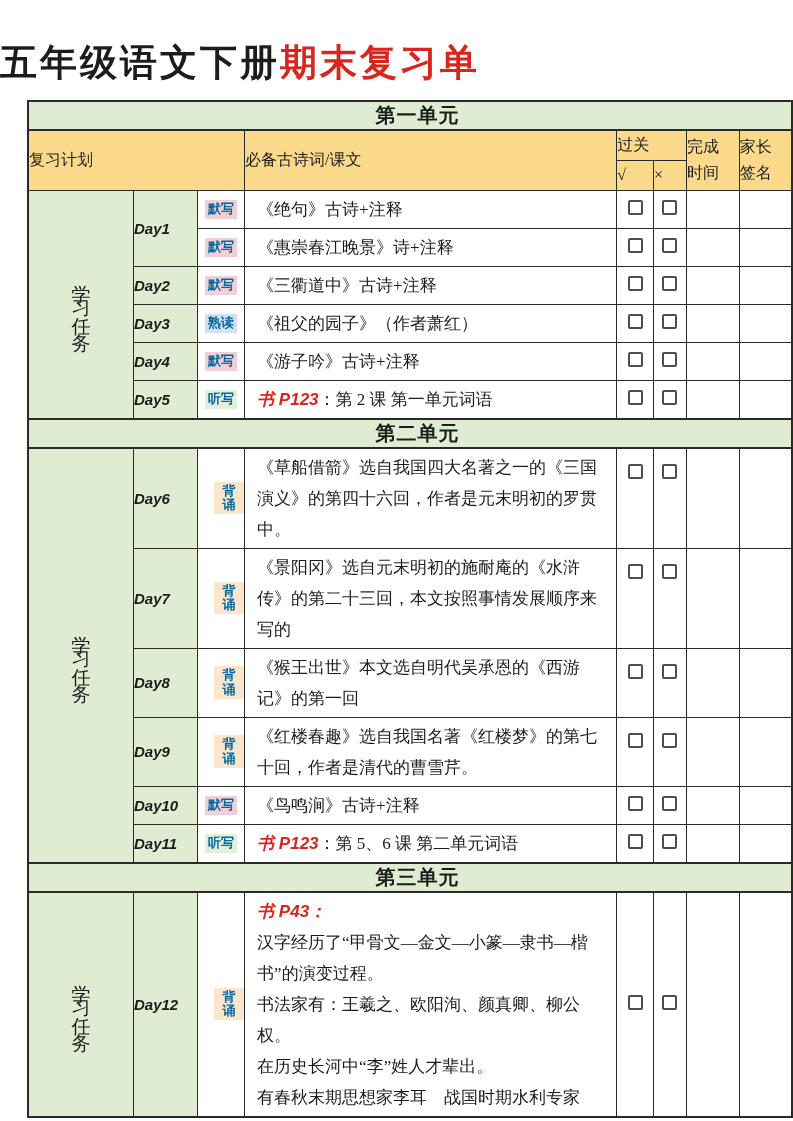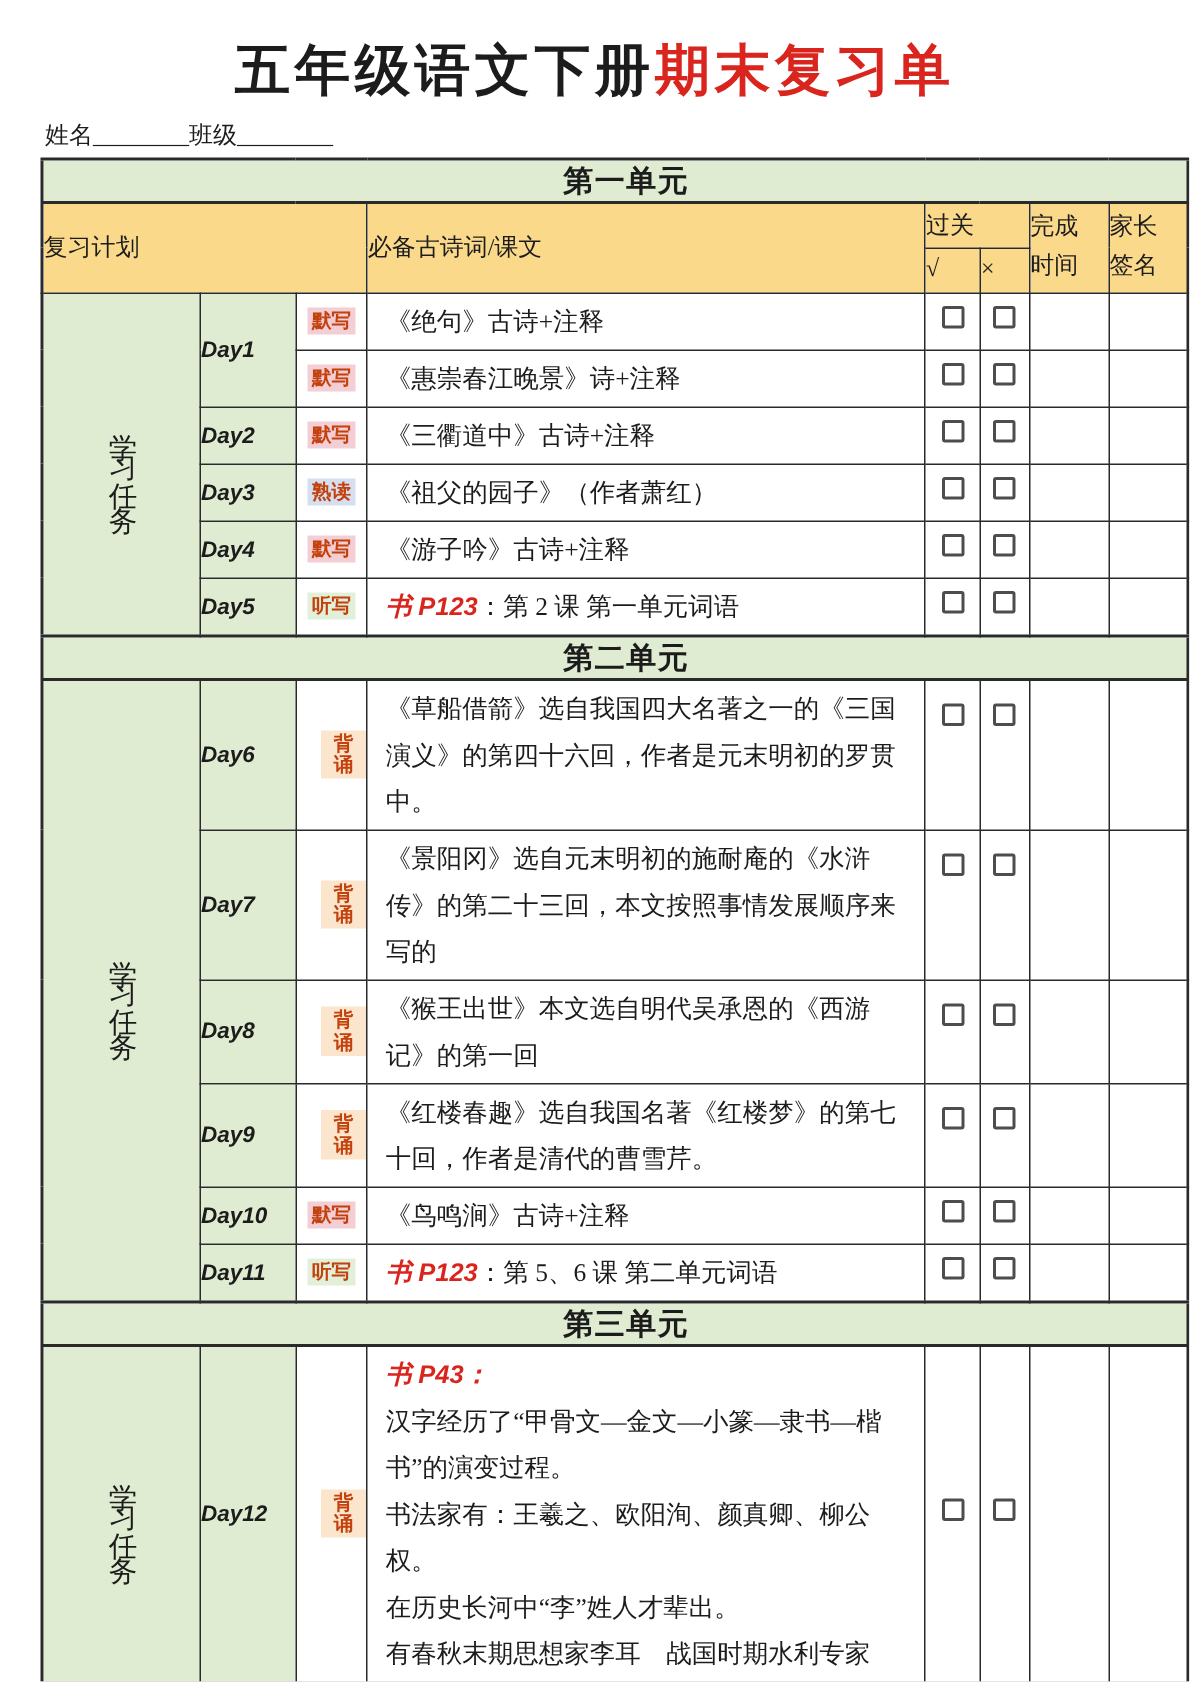--- a/index.html
+++ b/index.html
@@ -11,7 +11,7 @@
   html,body{background:#fff;}
   .page{width:793px;height:1121px;background:#fff;overflow:hidden;
         font-family:"Liberation Serif","DejaVu Serif",serif;color:#1c1c1c;}
-  .title{ text-align:center;margin-top:22px;font-size:37px;font-weight:700;letter-spacing:3px;}
+  .title{ text-align:left;margin-top:38px;font-size:37px;font-weight:700;letter-spacing:3px;}
   .title .red{color:var(--accent-red);}
   .meta{display:flex;justify-content:space-between;align-items:flex-end;
         padding:0 28px 0 30px;margin-top:8px;font-size:16px;}

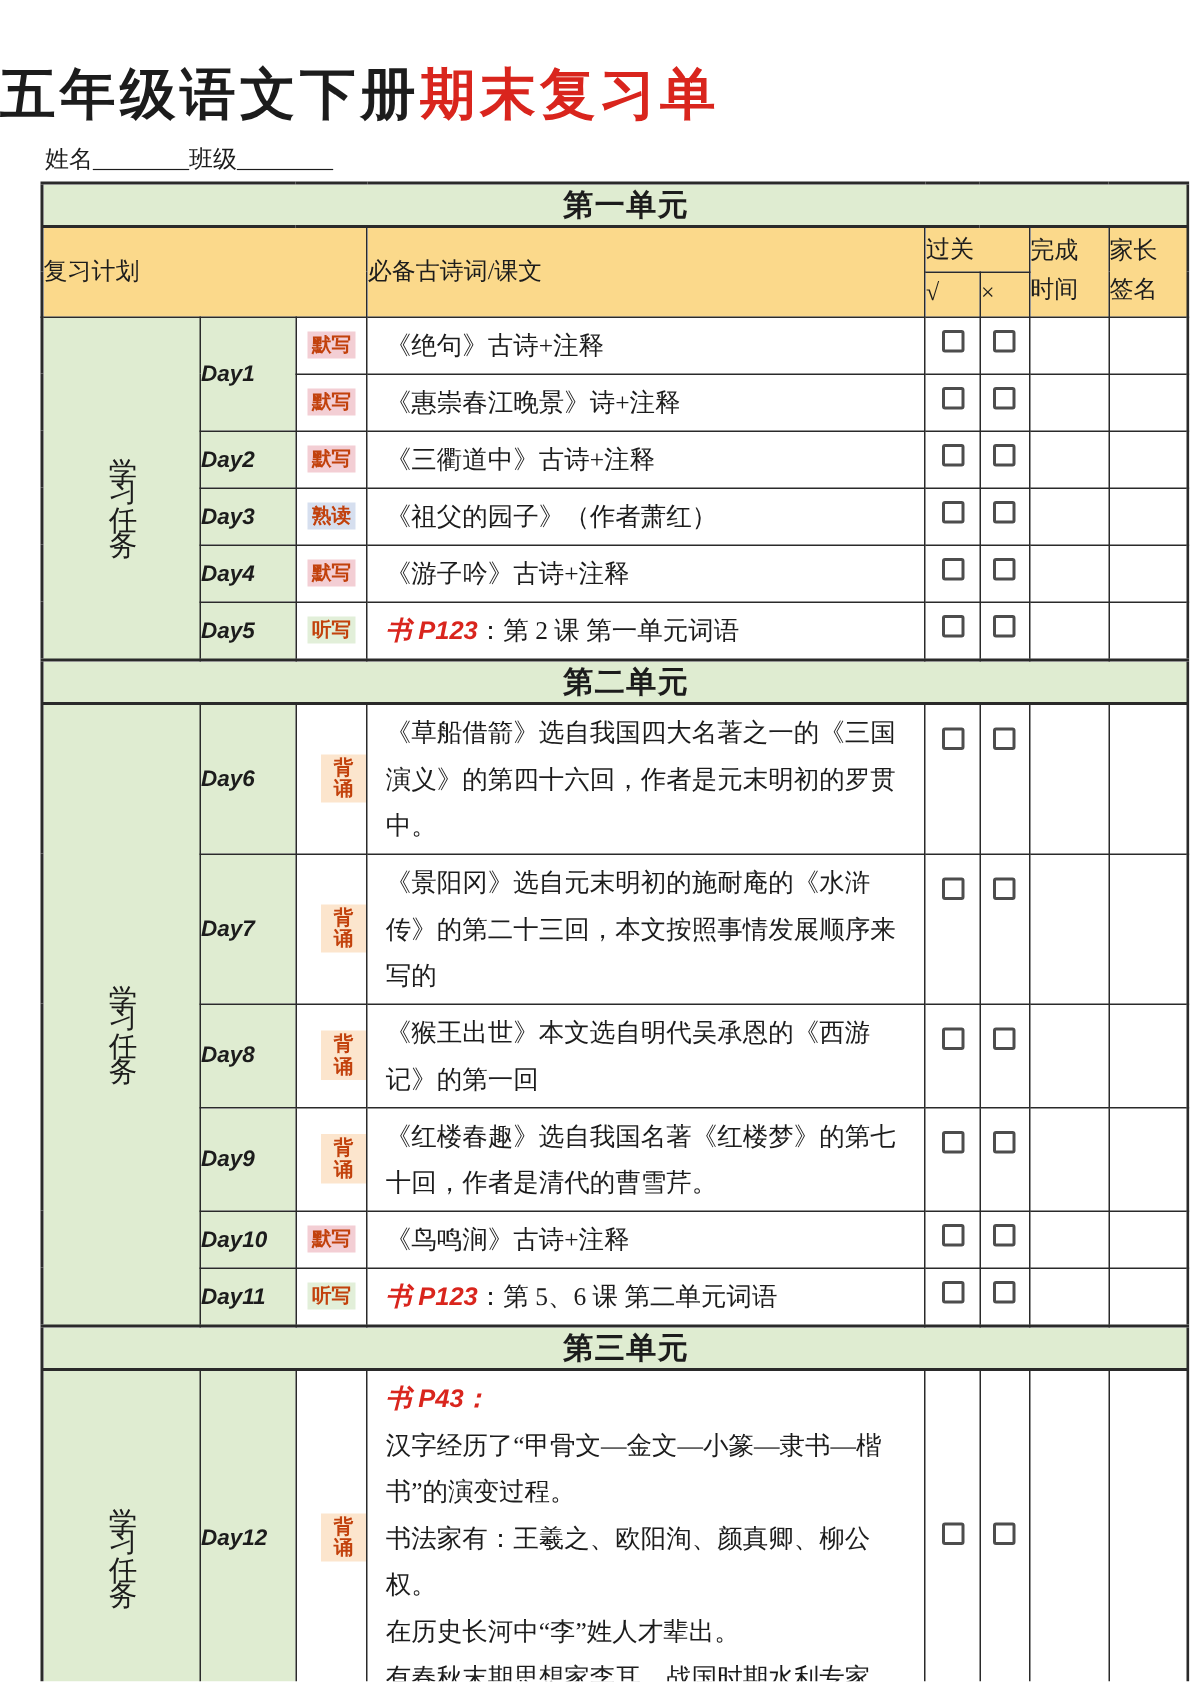--- a/index.html
+++ b/index.html
@@ -55,7 +55,6 @@
   <div class="title"><span>五年级语文下册</span><span class="red">期末复习单</span></div>
 
   <div class="meta">
-    <span>姓名________班级________</span>
   </div>
 
   <table>

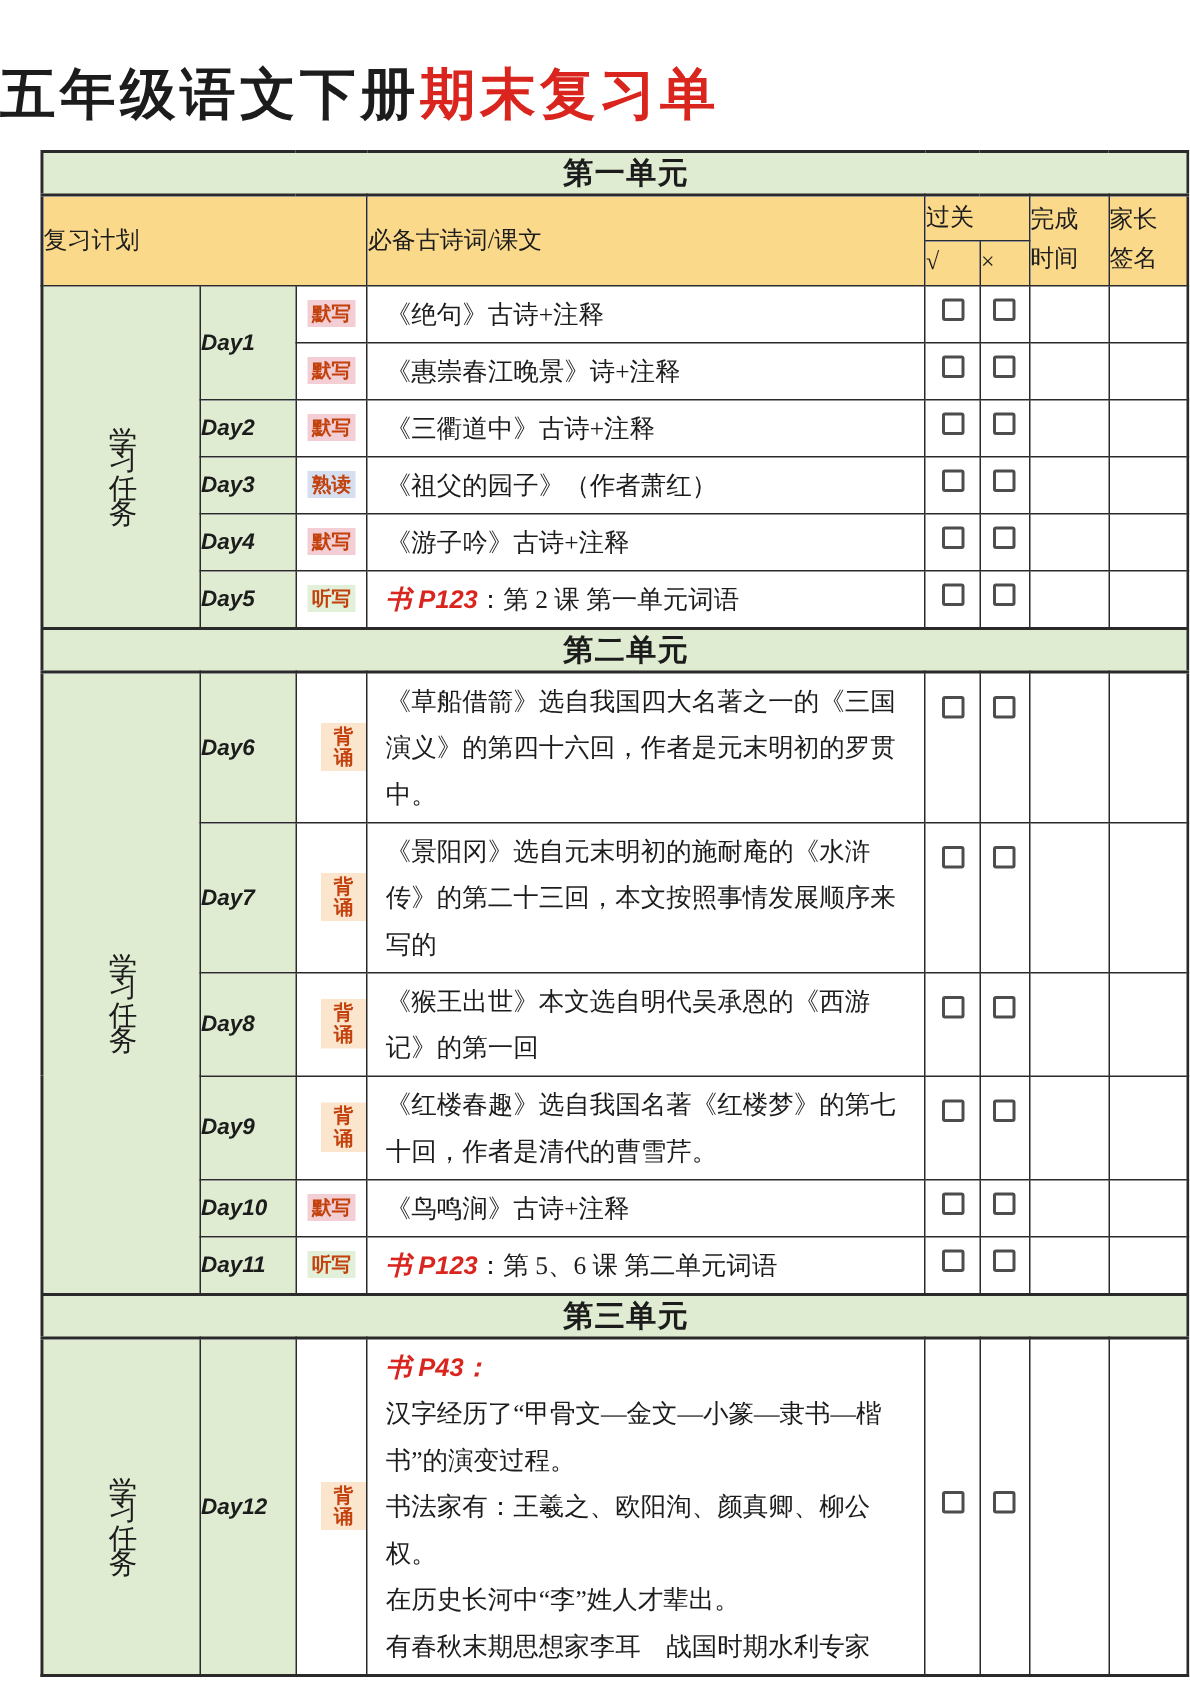--- a/index.html
+++ b/index.html
@@ -31,7 +31,7 @@
         font-style:italic;font-weight:700;font-size:15px;}
   td.tagcell{text-align:center;}
   .tag{display:inline-block;font-size:13px;font-weight:700;padding:2px 3px;line-height:1.1;
-       font-family:"Liberation Sans","DejaVu Sans",sans-serif;color:#c2410c;}
+       font-family:"Liberation Sans","DejaVu Sans",sans-serif;color:#0369a1;}
   .t-pink{background:var(--tag-pink);} .t-blue{background:var(--tag-blue);}
   .t-green{background:var(--tag-green);} .t-tan{background:var(--tag-tan);margin-left:16px;}
   td.content{padding:3px 8px 3px 12px;font-size:17px;line-height:31px;text-align:left;}

